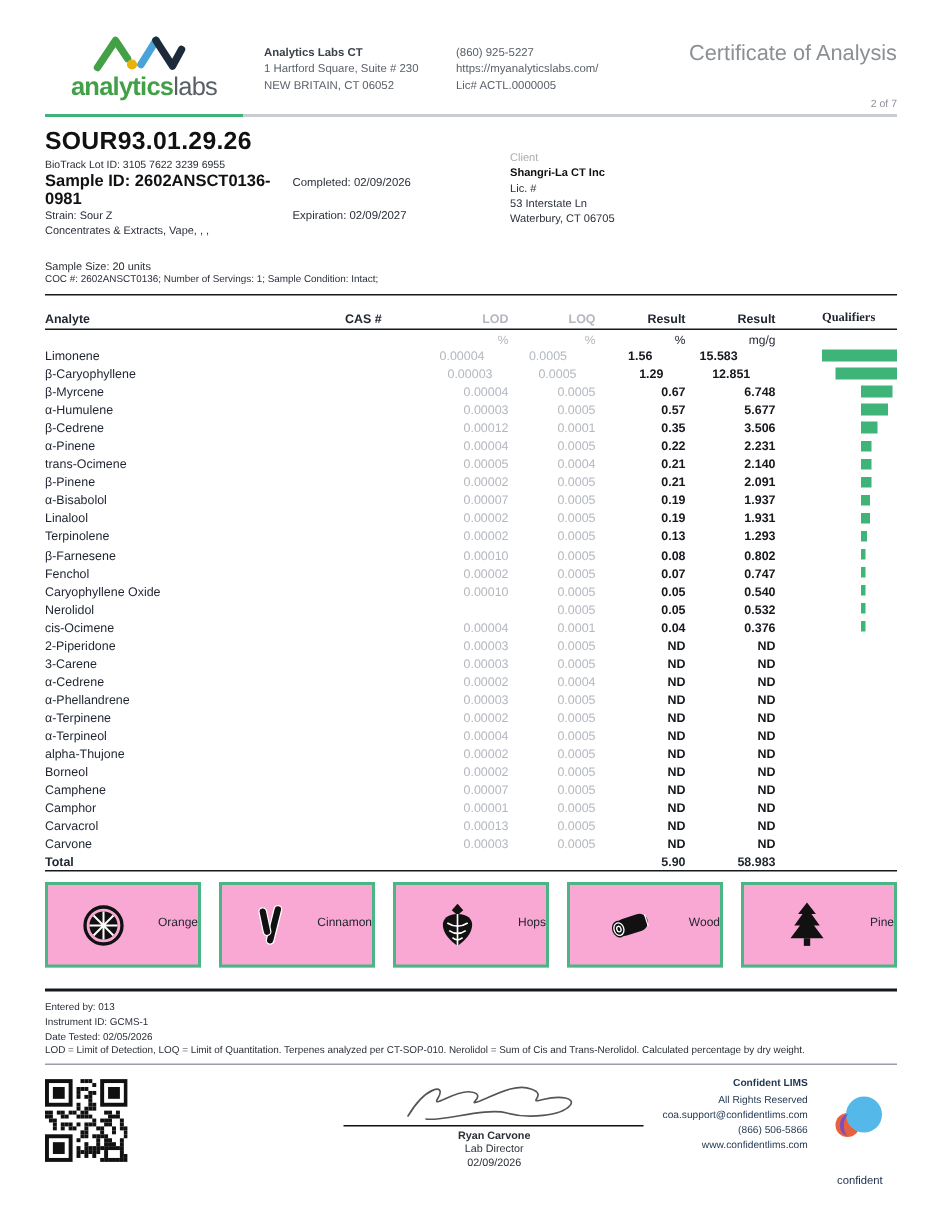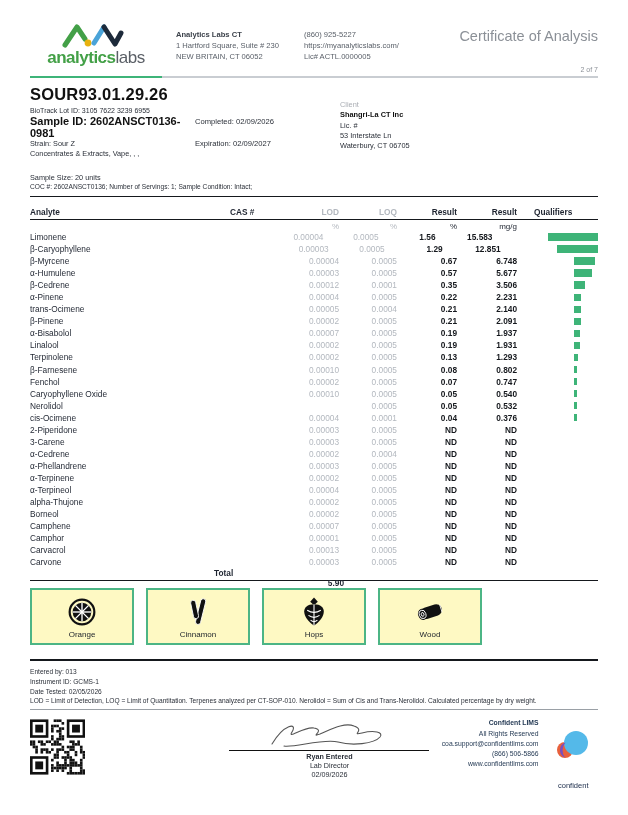--- a/index.html
+++ b/index.html
@@ -51,7 +51,7 @@
   .c-loq { width:58px; text-align:right; }
   .c-rpct { width:60px; text-align:right; }
   .c-rmg { width:60px; text-align:right; }
-  .c-qual { width:46px; padding-left:17px; }
+  .c-qual { width:46px; padding-left:31px;font-family:Liberation Serif, serif; }
   .c-bar { flex:1; padding-left:11px; display:flex; align-items:center; }
   .gray { color:#b3b8bf; }
   .t-row .c-lod, .t-row .c-loq { color:#b3b8bf; }

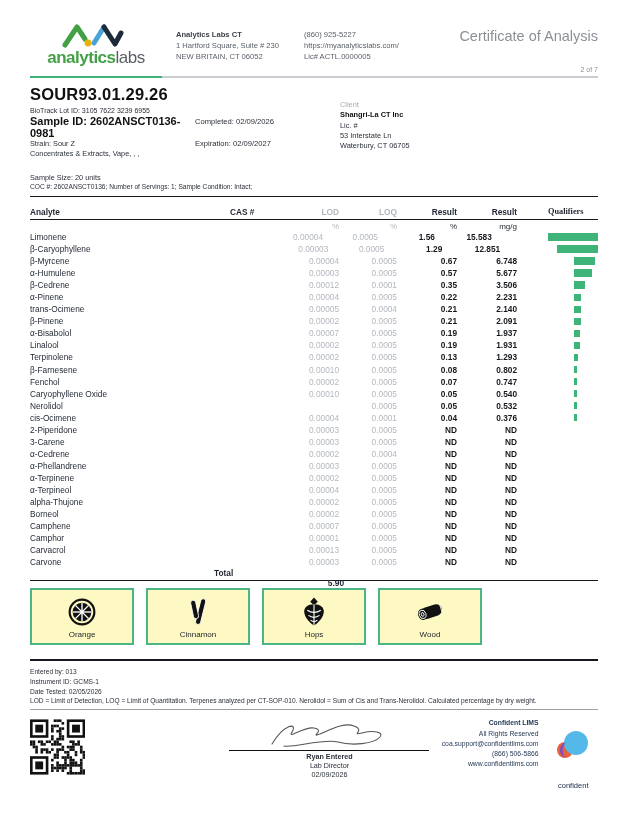--- a/index.html
+++ b/index.html
@@ -57,7 +57,7 @@
   .t-row .c-lod, .t-row .c-loq { color:#b3b8bf; }
   .t-row .c-rpct, .t-row .c-rmg { font-weight:bold; color:#15181d; }
   .bar { height:7.5px; background:#3eb478; }
-  .t-total { display:flex; font-size:8.3px; font-weight:bold; height:13px; align-items:center; border-bottom:1.5px solid #15181d;flex-direction:column; }
+  .t-total { display:flex; font-size:8.3px; font-weight:bold; height:13px; align-items:center; border-bottom:1.5px solid #15181d; }
 
   
   .aroma-row { display:flex; gap:12px; margin-top:7px; }

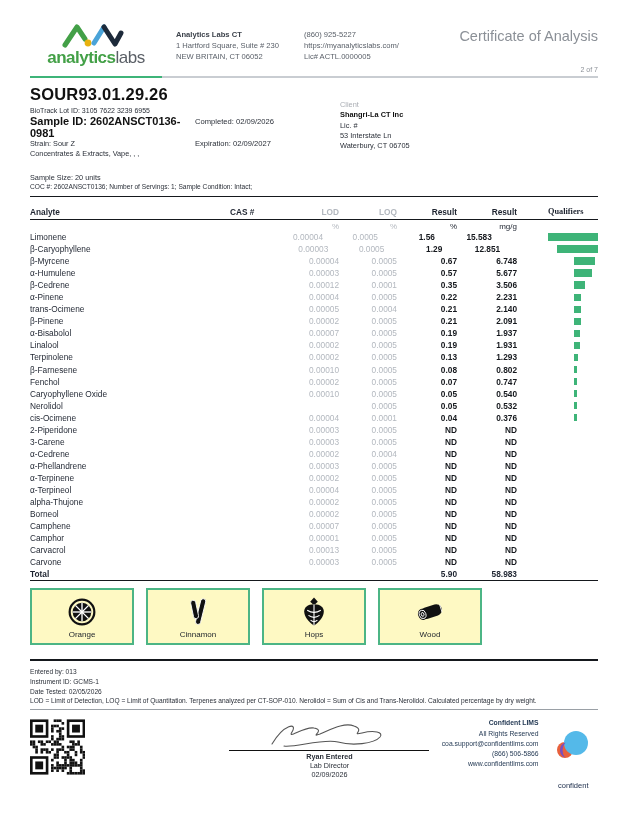--- a/index.html
+++ b/index.html
@@ -61,7 +61,7 @@
 
   
   .aroma-row { display:flex; gap:12px; margin-top:7px; }
-  .aroma-card { width:104px; height:57px; border:2px solid #4cb585; background:#fef9c3; display:flex; flex-direction:column; align-items:center; justify-content:flex-end; padding-bottom:4px; }
+  .aroma-card { width:104px; height:57px; border:2px solid #4cb585; background:#f9a8d4; display:flex; flex-direction:row; align-items:center; justify-content:flex-end; padding-bottom:4px; }
   .aroma-icon { flex:1; display:flex; align-items:center; justify-content:center; padding-top:4px; }
   .aroma-label { font-size:8px; color:#22272e; }
 

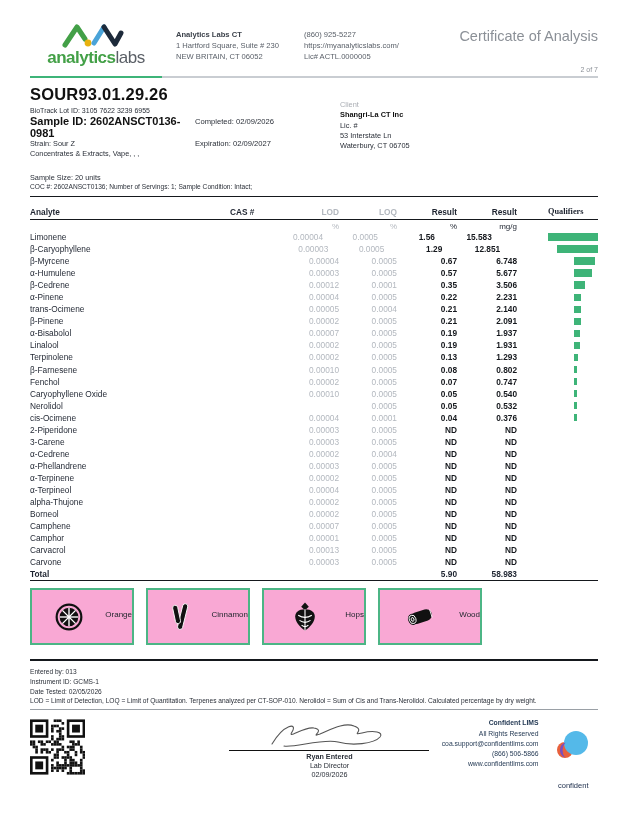--- a/index.html
+++ b/index.html
@@ -542,6 +542,15 @@
   </svg>
           </div>
           <div class="aroma-label">Wood</div>
+        </div>
+        <div class="aroma-card">
+          <div class="aroma-icon">
+            <svg id="icon-pine" width="34" height="34" viewBox="0 0 40 40">
+    <path d="M20 2 L27 11 H23.5 L30 20 H25.5 L33 30 H22.8 V30 H17.2 V30 H7 L14.5 20 H10 L16.5 11 H13 Z" fill="#111"></path>
+    <rect x="17.5" y="30" width="5" height="6" fill="#111"></rect>
+  </svg>
+          </div>
+          <div class="aroma-label">Pine</div>
         </div>
       </div>
   </div>

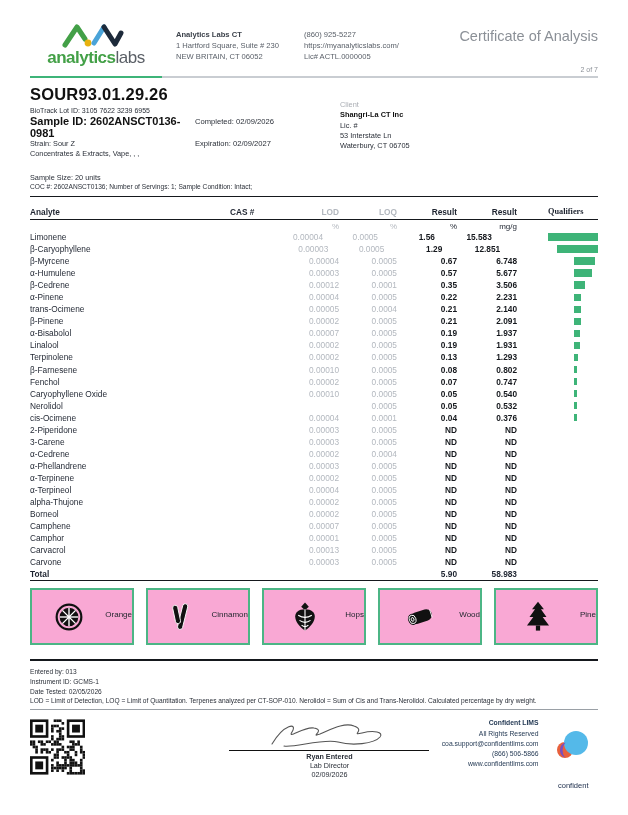--- a/index.html
+++ b/index.html
@@ -708,7 +708,7 @@
         <path d="M18 26 C 30 6, 44 4, 38 14 C 33 22, 50 8, 60 10 C 72 12, 55 20, 66 16 C 76 12, 90 4, 100 8 C 112 12, 96 18, 108 15 C 120 12, 130 14, 126 19 C 120 26, 98 28, 84 24 C 70 20, 40 30, 30 28" stroke="#555" stroke-width="1.1" fill="none" stroke-linecap="round"></path>
       </svg>
       <div class="sig-line"></div>
-      <div class="sig-name">Ryan Entered</div>
+      <div class="sig-name">Ryan Carvone</div>
       <div class="sig-title">Lab Director</div>
       <div class="sig-date">02/09/2026</div>
     </div>

